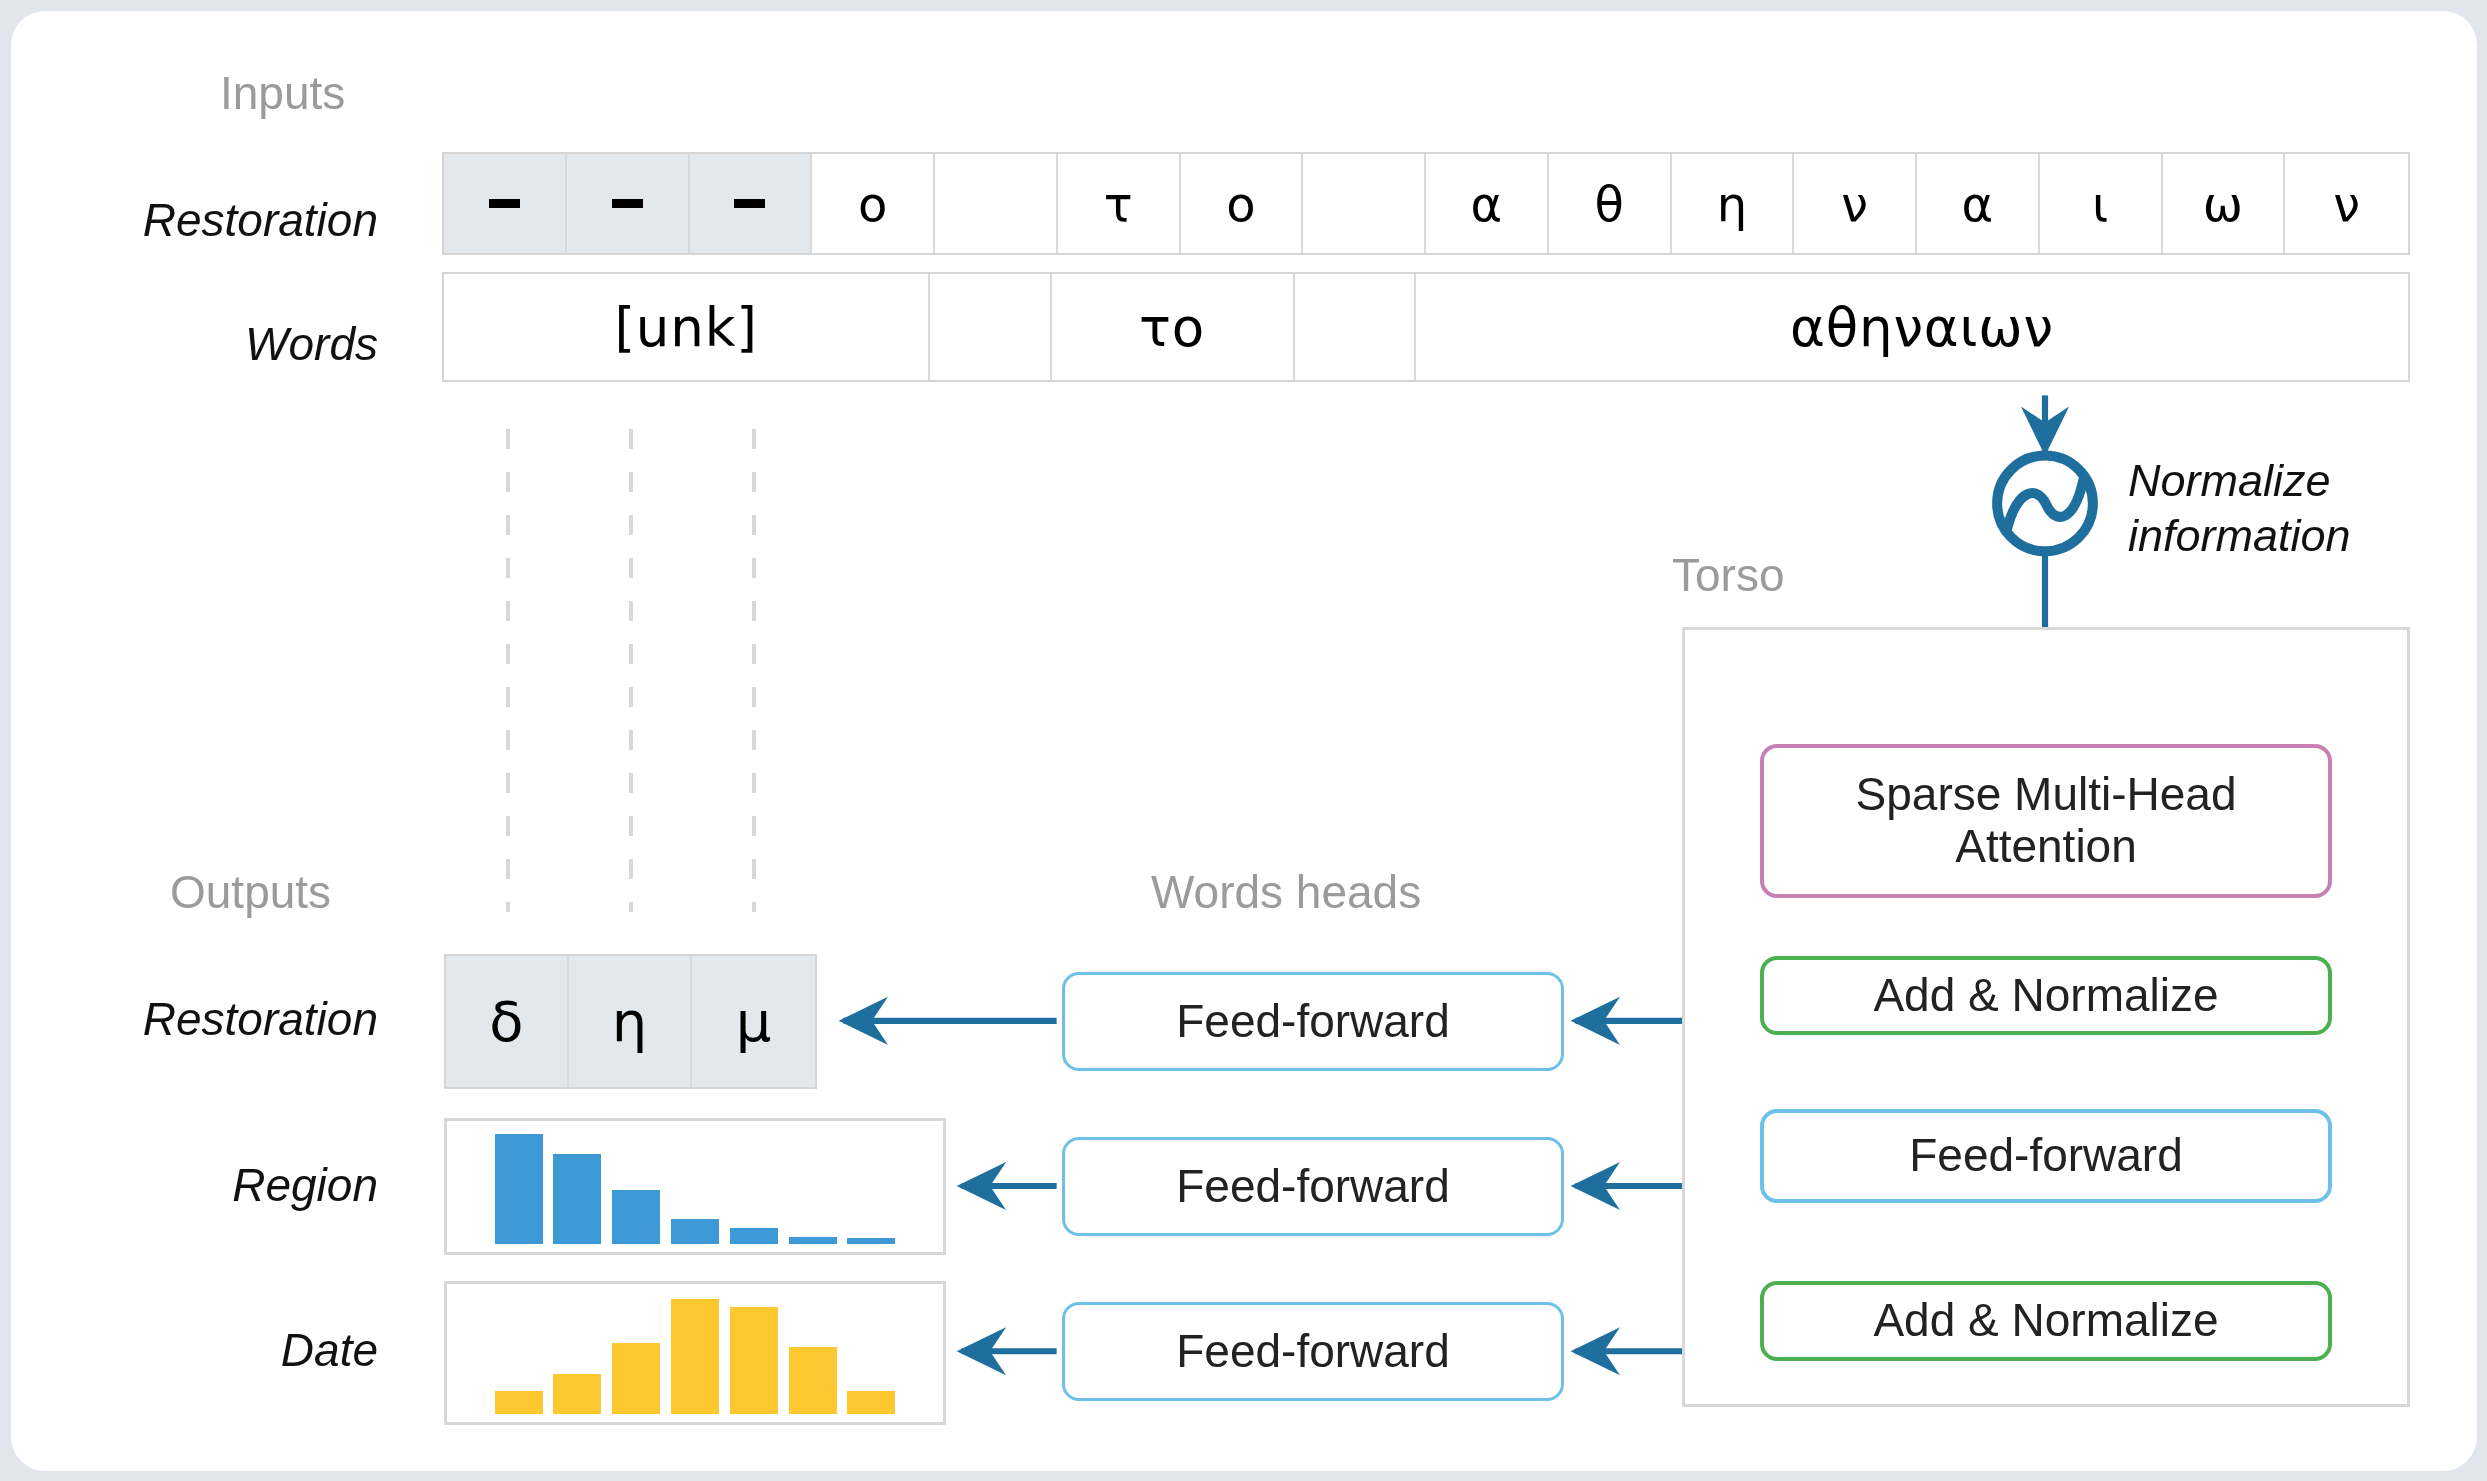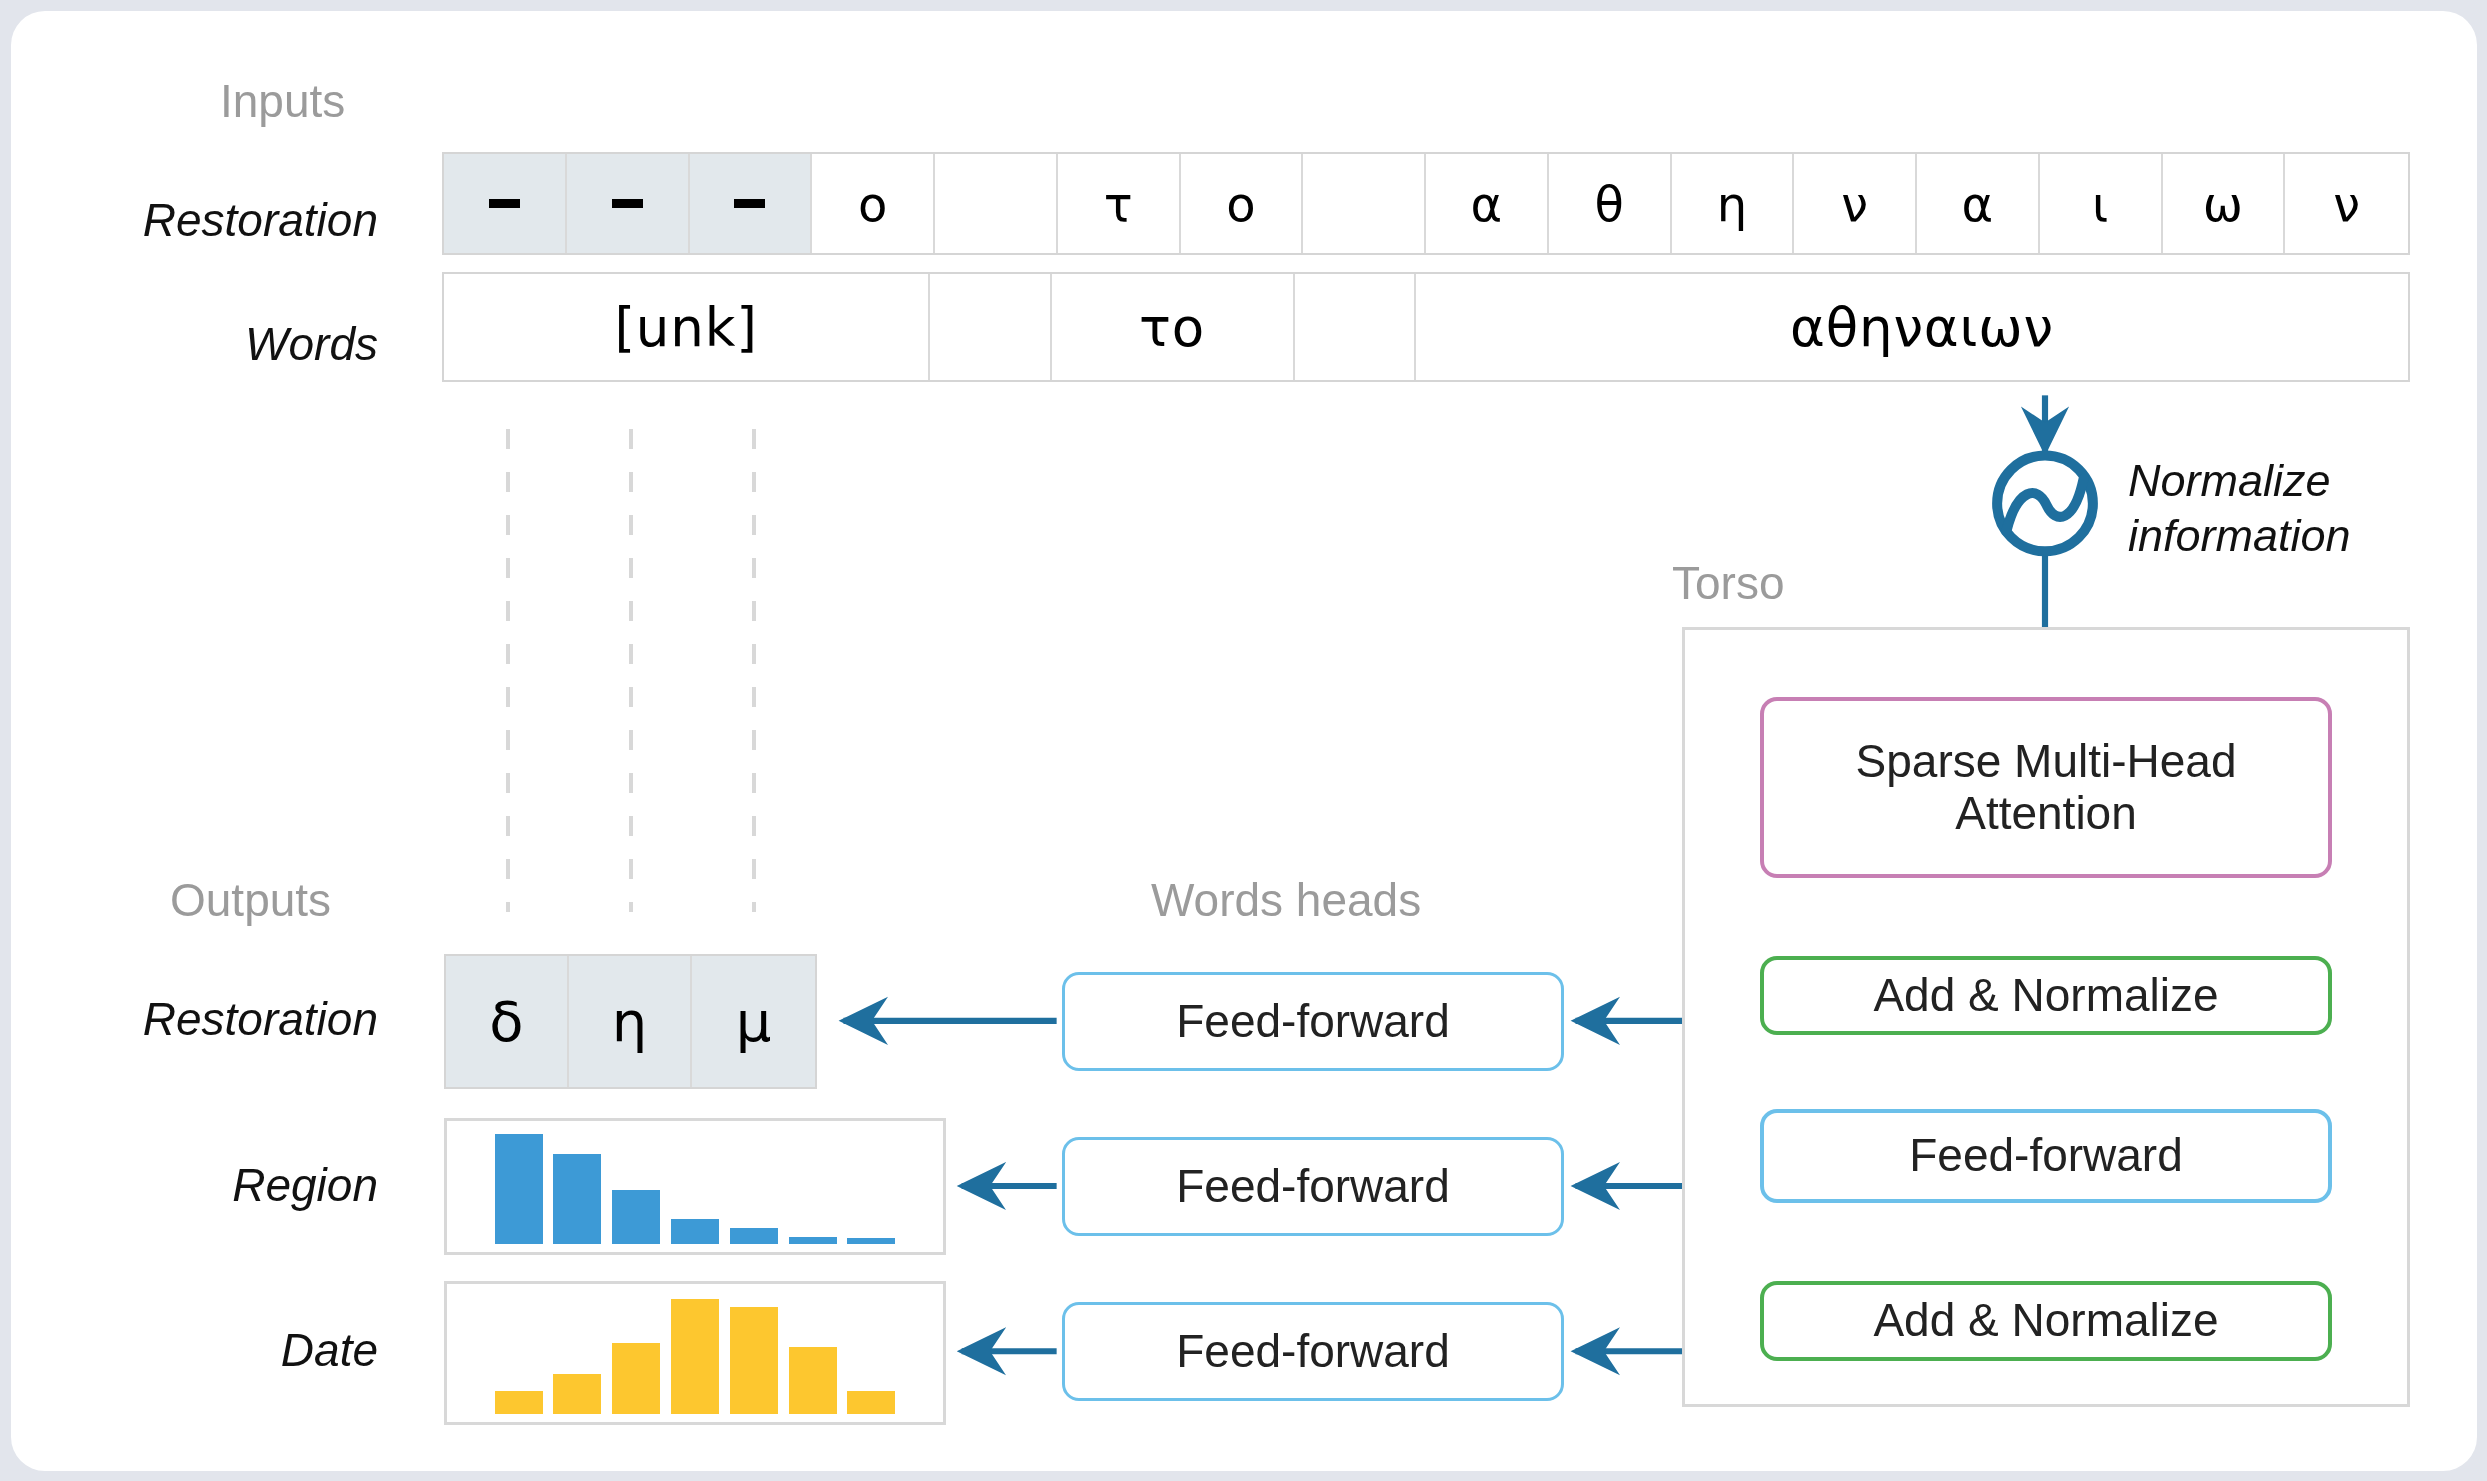--- a/index.html
+++ b/index.html
@@ -21,7 +21,6 @@
     color:#9b9b9b;font-size:46px;line-height:1;
     font-family:"Liberation Sans", sans-serif;
     white-space:nowrap;
-    margin-top:8px;
   }
   
   .rowlabel{

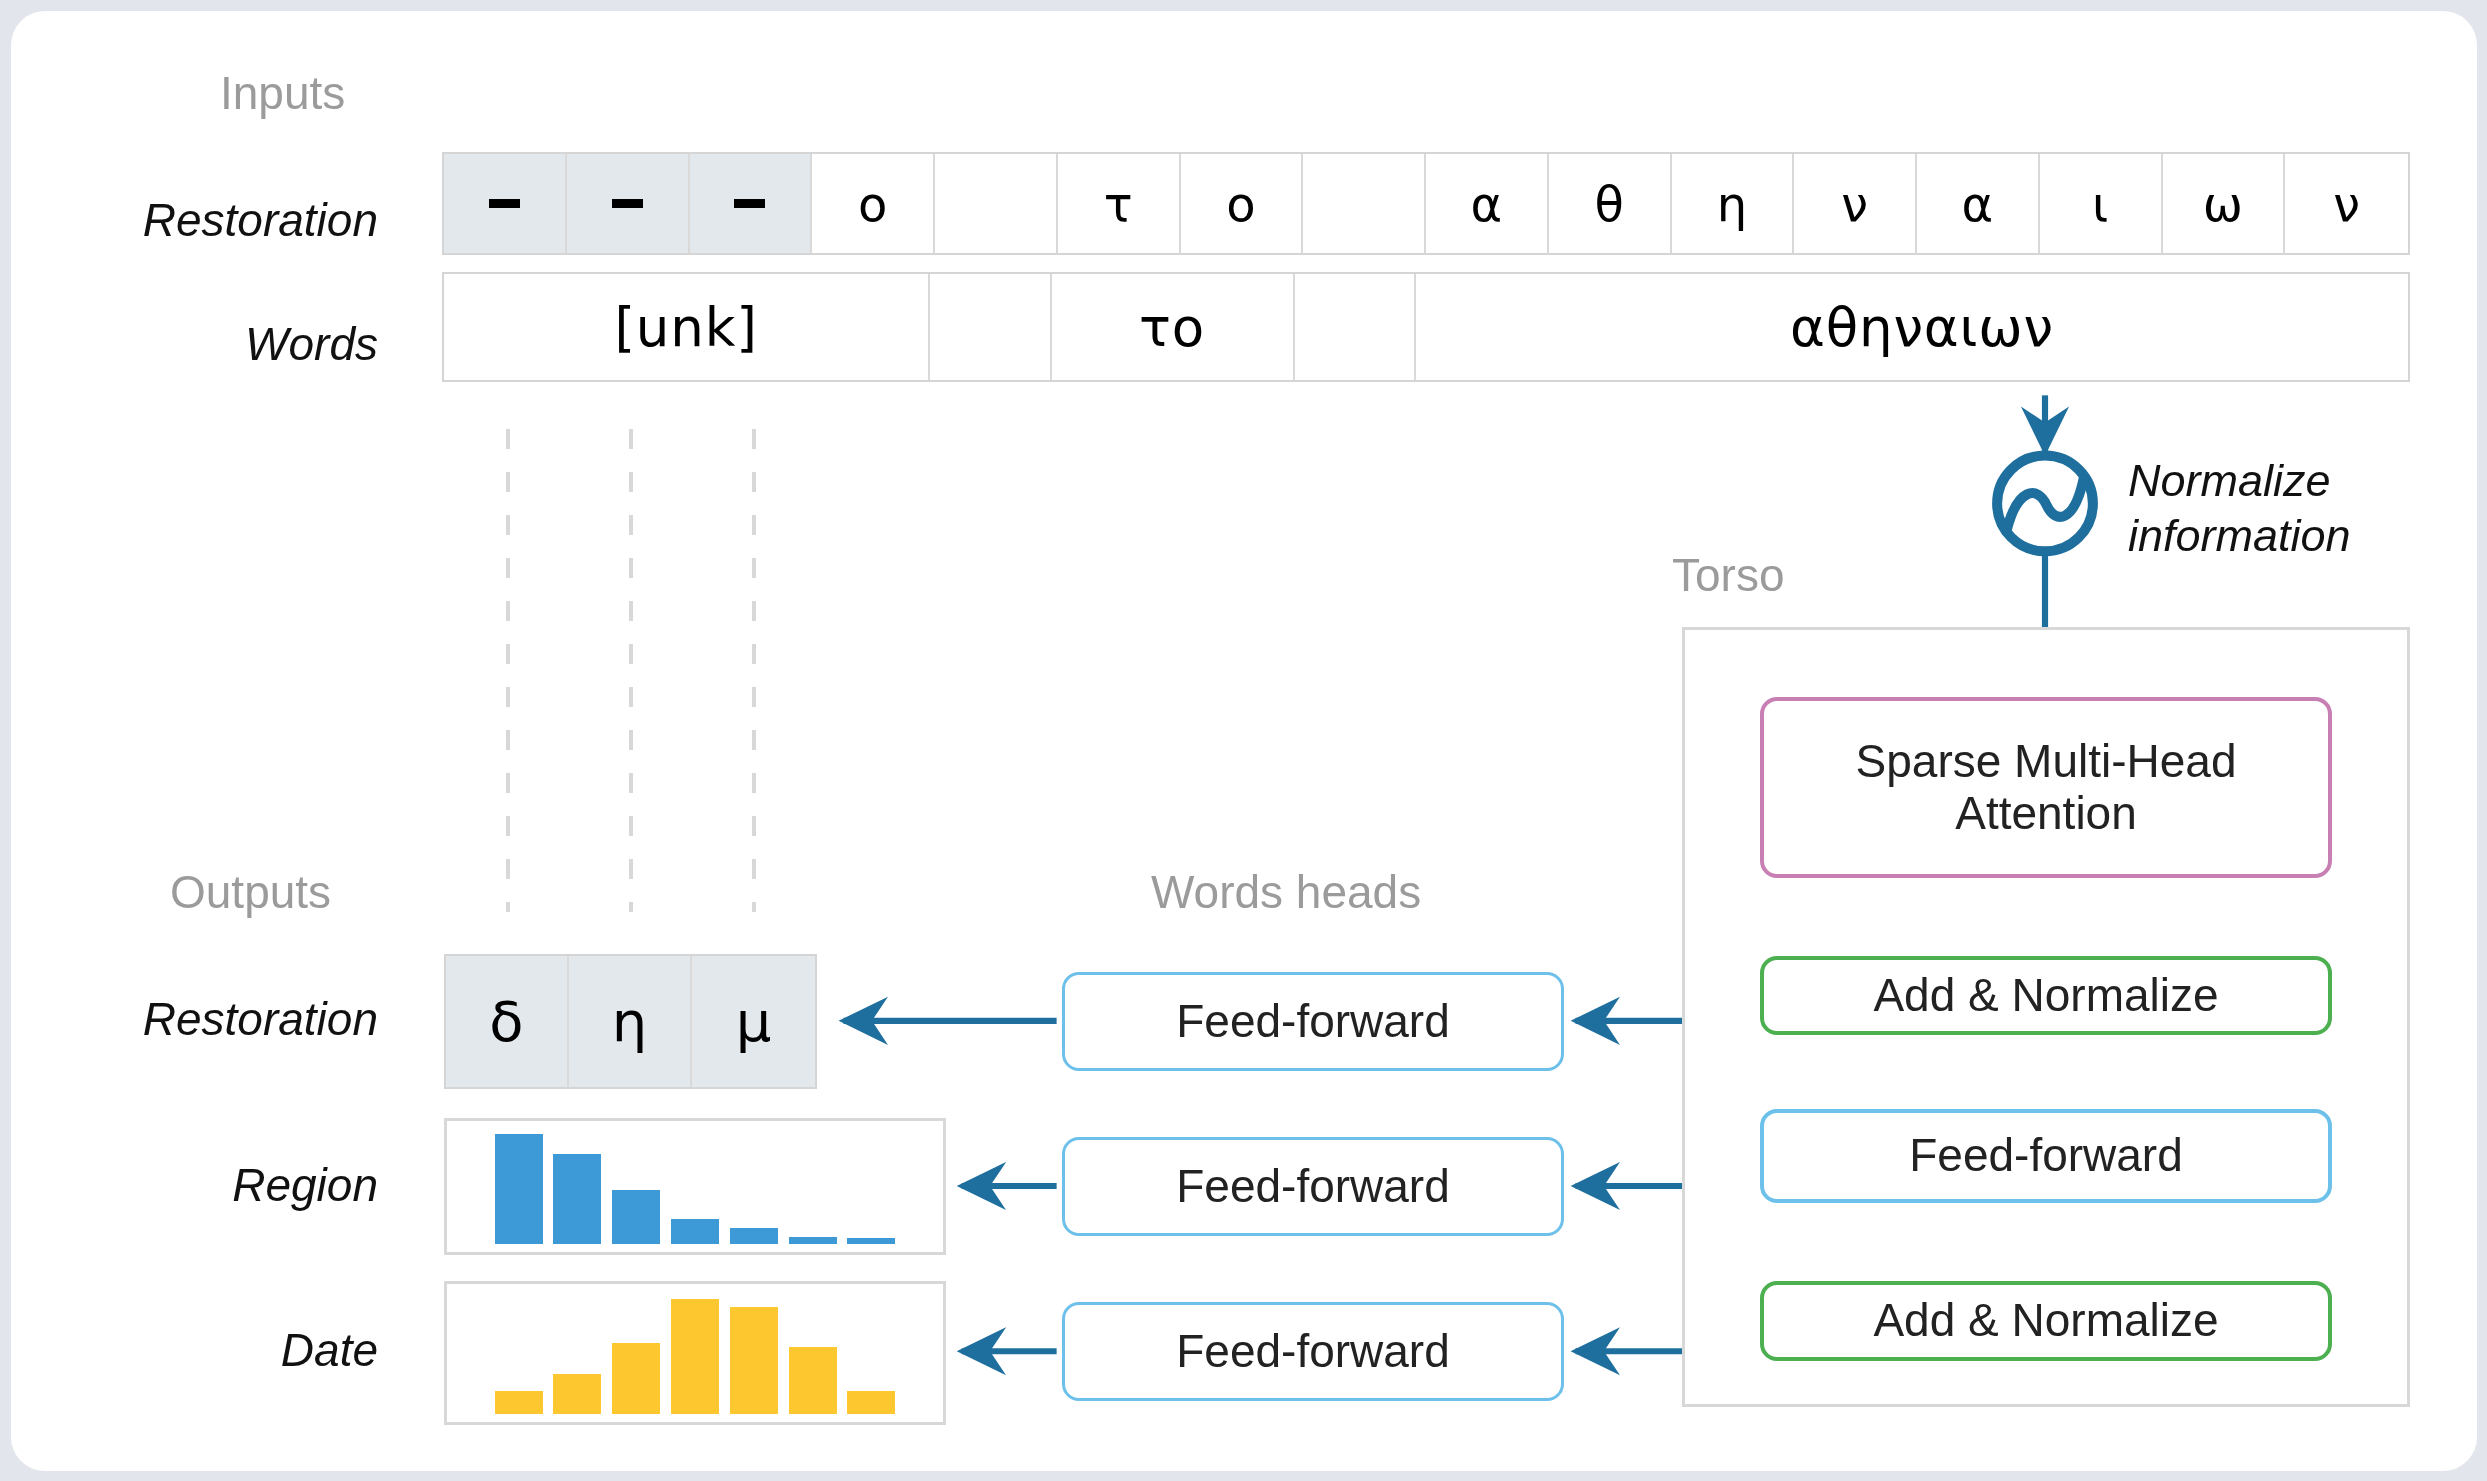--- a/index.html
+++ b/index.html
@@ -257,7 +257,7 @@
 
 <div id="torso-frame" style="left:1682px;top:627px;width:728px;height:780px;"></div>
 
-<div class="pill" style="left:1760px;top:697px;width:572px;height:181px;border:4.6px solid #c77fb4;">
+<div class="pill" style="left:1760px;top:744px;width:572px;height:154px;border:4.6px solid #c77fb4;">
   <span>Sparse Multi-Head Attention</span>
 </div>
 <div class="pill" style="left:1760px;top:956px;width:572px;height:79px;border:4.6px solid #4caf50;">

